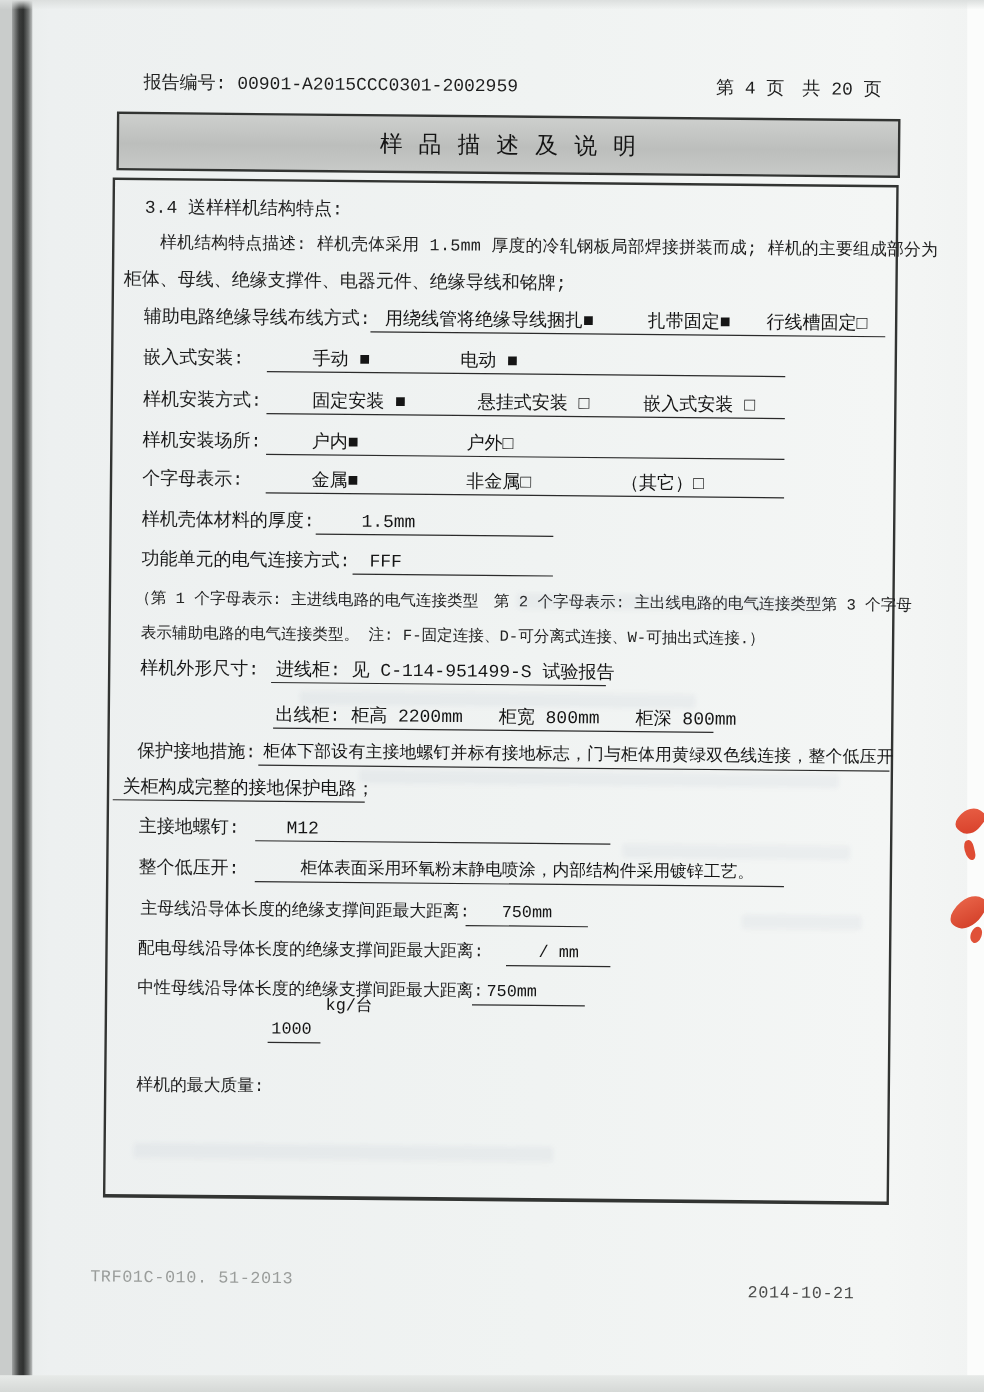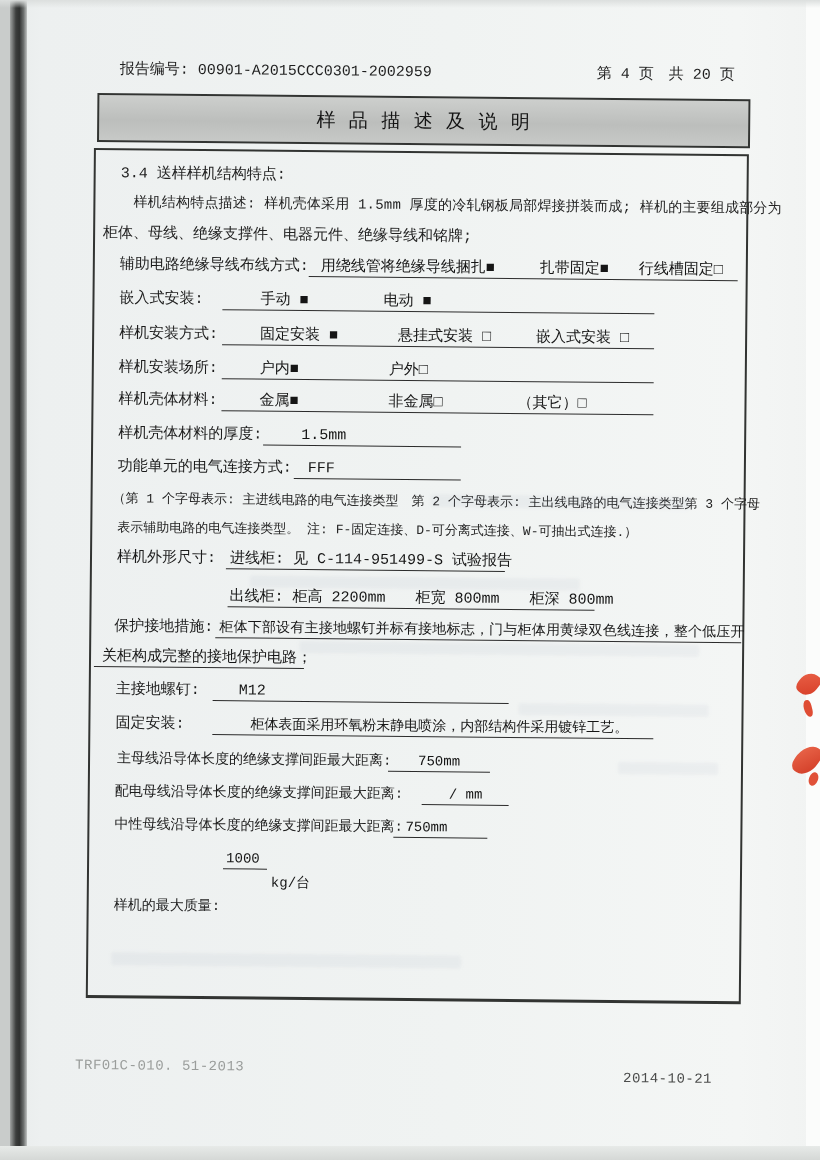--- a/index.html
+++ b/index.html
@@ -86,7 +86,7 @@
     </div>
 
     <div>
-      <span class="lbl" style="left:117px;top:392px;">样机壳体材料:</span>
+      <span class="lbl" style="left:117px;top:392px;">个字母表示:</span>
       <span class="ul" style="left:220px;top:392px;width:432px;padding-left:38px;">金属■　　　　　　非金属□　　　　　（其它）□</span>
     </div>
 

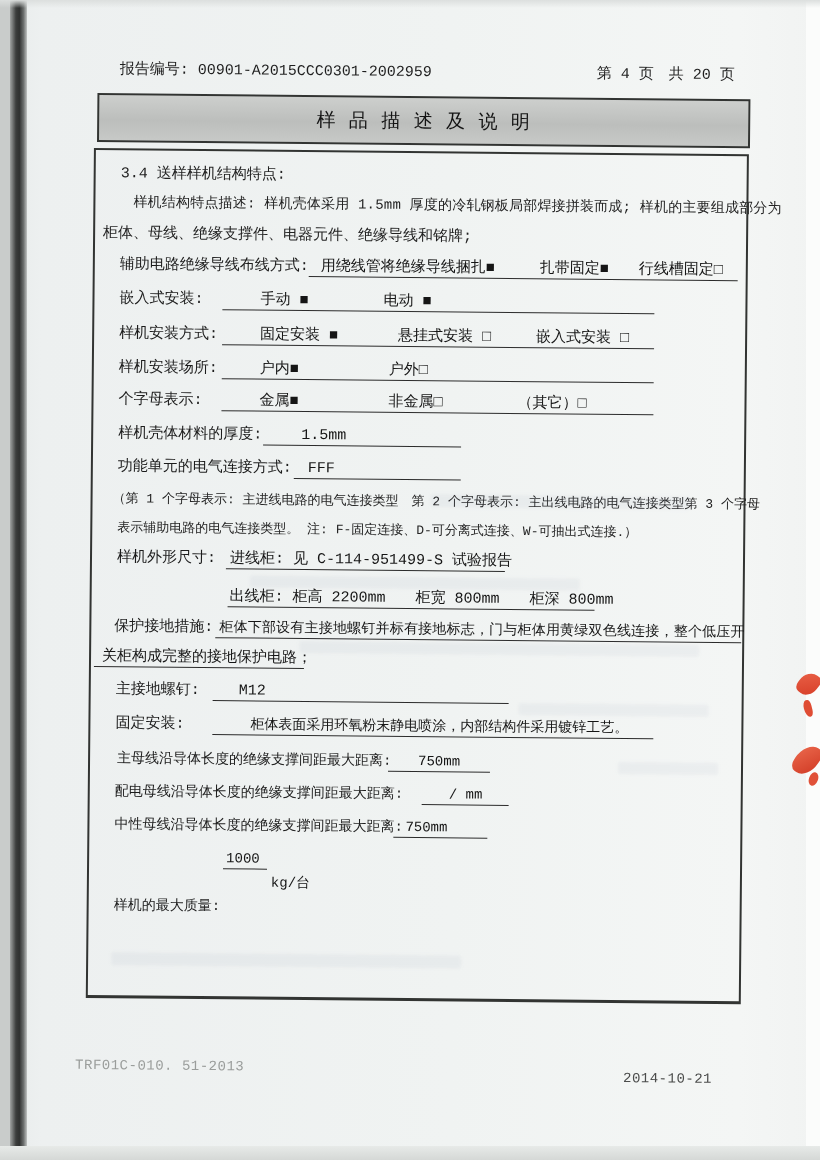--- a/index.html
+++ b/index.html
@@ -121,7 +121,7 @@
     </div>
 
     <div>
-      <span class="lbl" style="left:117px;top:716px;">固定安装:</span>
+      <span class="lbl" style="left:117px;top:716px;">整个低压开:</span>
       <span class="ul f14" style="left:214px;top:716px;width:441px;padding-left:38px;">柜体表面采用环氧粉末静电喷涂，内部结构件采用镀锌工艺。</span>
     </div>
 

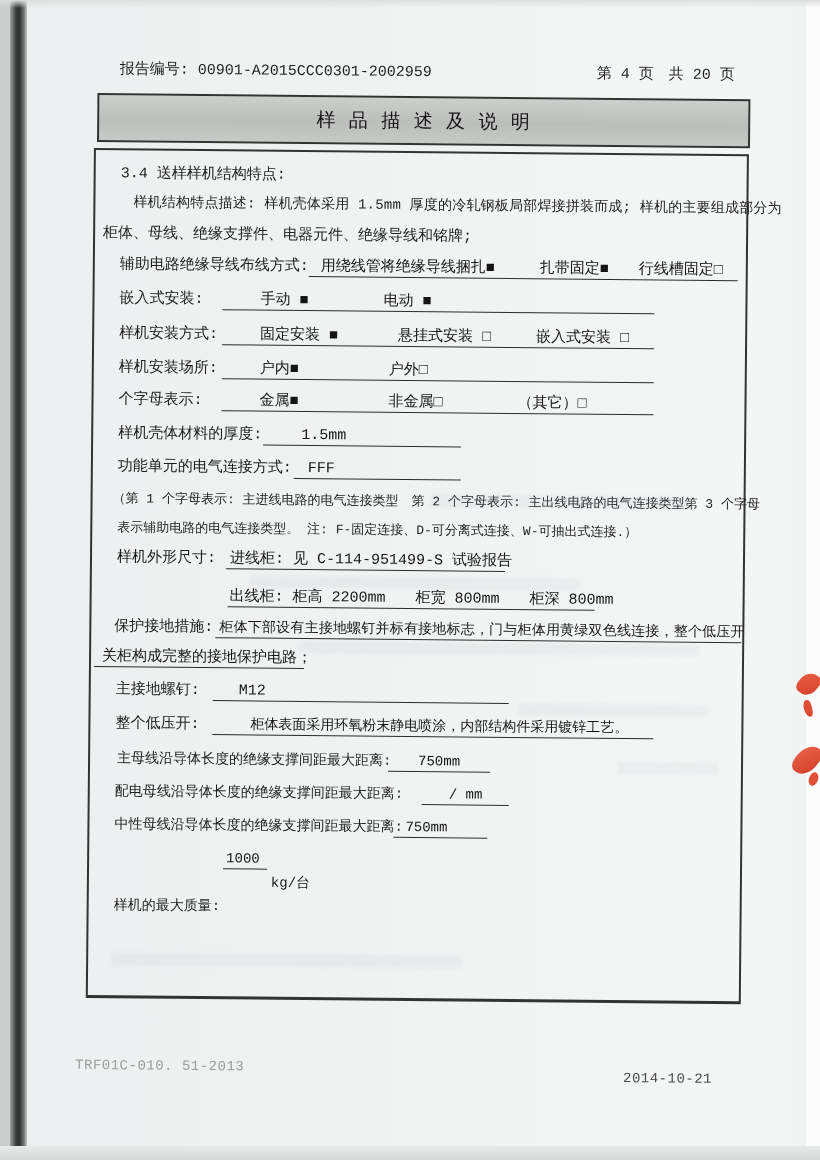--- a/index.html
+++ b/index.html
@@ -143,7 +143,7 @@
     <div>
       <span class="lbl f14" style="left:117px;top:850px;margin-top:48px;">样机的最大质量:</span>
       <span class="ul f14" style="left:226px;top:850px;width:44px;padding-left:3px;">1000</span>
-      <span class="suffix" style="left:274px;top:874px;">kg/台</span>
+      <span class="suffix" style="left:274px;top:830px;">kg/台</span>
     </div>
 
     <div class="footer-form">TRF01C-010. 51-2013</div>

